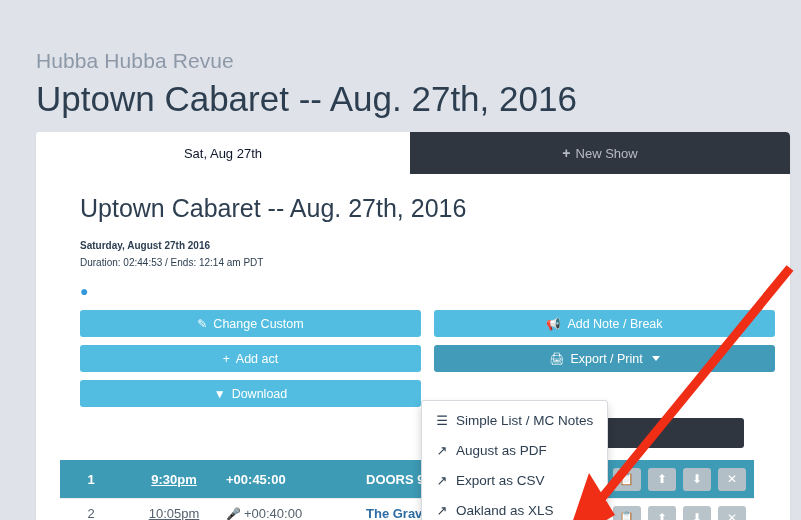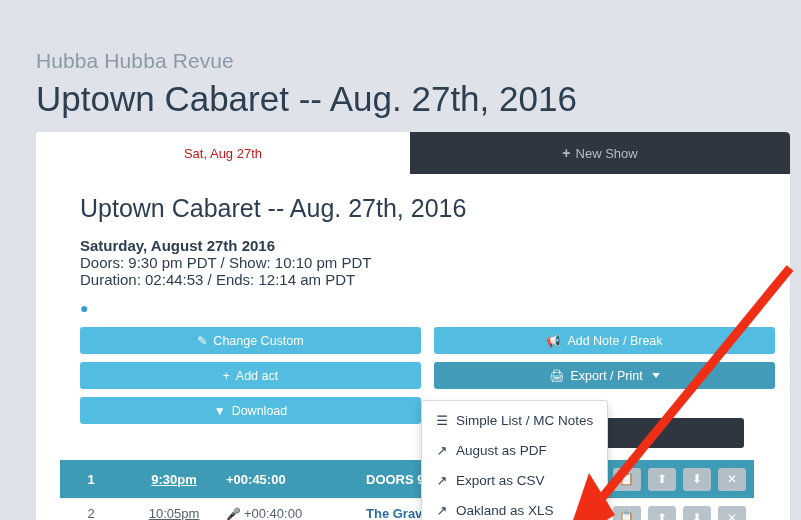--- a/index.html
+++ b/index.html
@@ -52,7 +52,7 @@
   .tab-active {
     width: 374px;
     background: #ffffff;
-    color: #b91c1c;
+    color: #0f172a;
   }
   .tab-new {
     flex: 1;

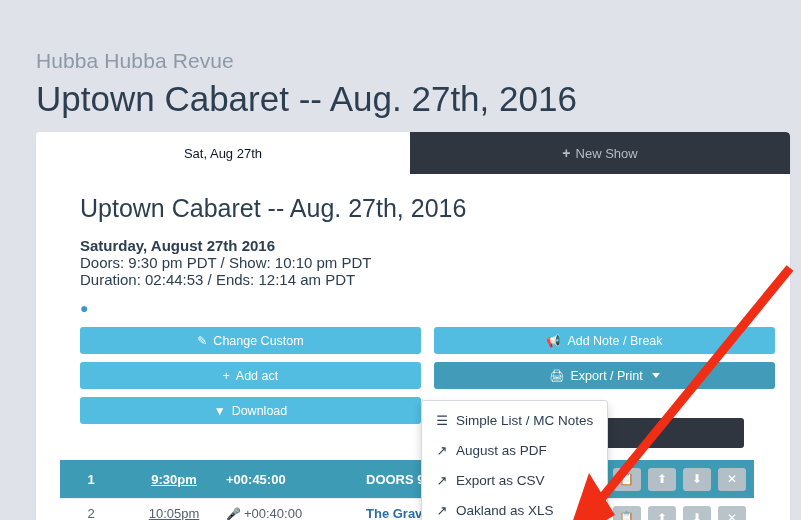--- a/index.html
+++ b/index.html
@@ -68,7 +68,7 @@
     font-size: 25px; color: #2c3e50; font-weight: 400;
     line-height: 32px; white-space: nowrap;
   }
-  .meta { margin-top: 13px; color: #2c3e50; font-size: 15px; line-height: 17px; }
+  .meta { margin-top: 13px; color: #2c3e50; font-size: 10px; line-height: 17px; }
   .meta .bold { font-weight: bold; }
   .venue {
     margin-top: 13px; color: #2c3e50; font-size: 13.5px;

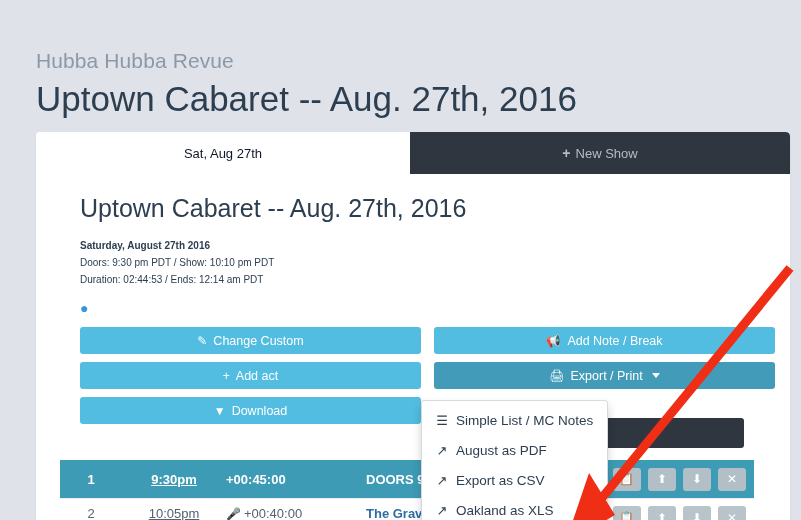--- a/index.html
+++ b/index.html
@@ -203,7 +203,6 @@
 
       <div class="meta">
         <div class="bold">Saturday, August 27th 2016</div>
-        <div>Doors: 9:30 pm PDT / Show: 10:10 pm PDT</div>
         <div>Duration: 02:44:53 / Ends: 12:14 am PDT</div>
       </div>
 

